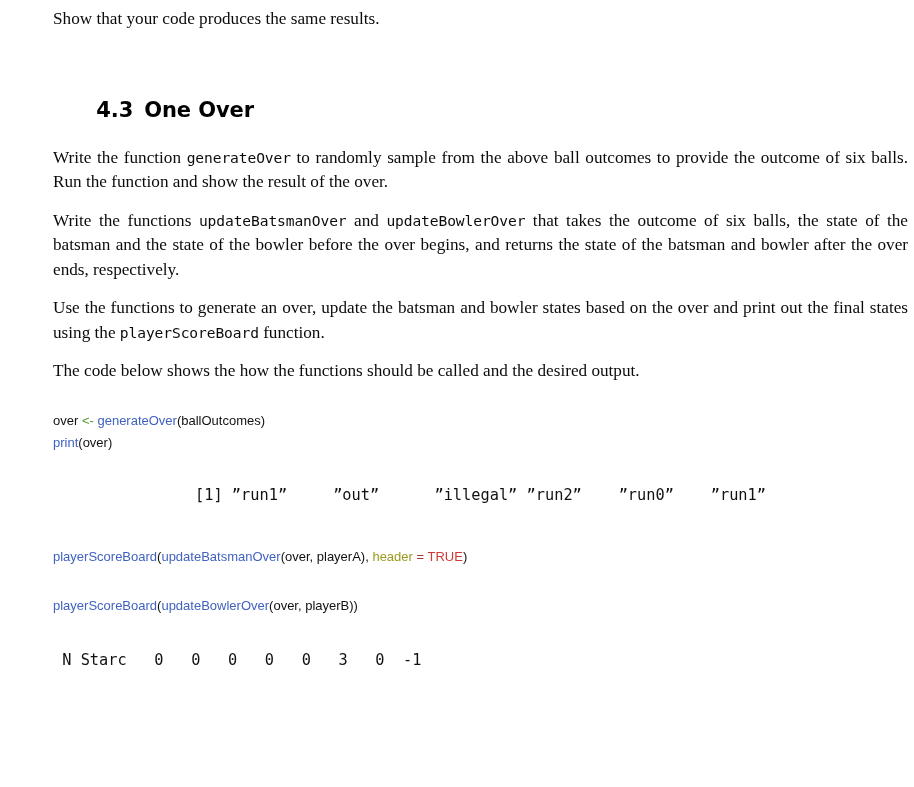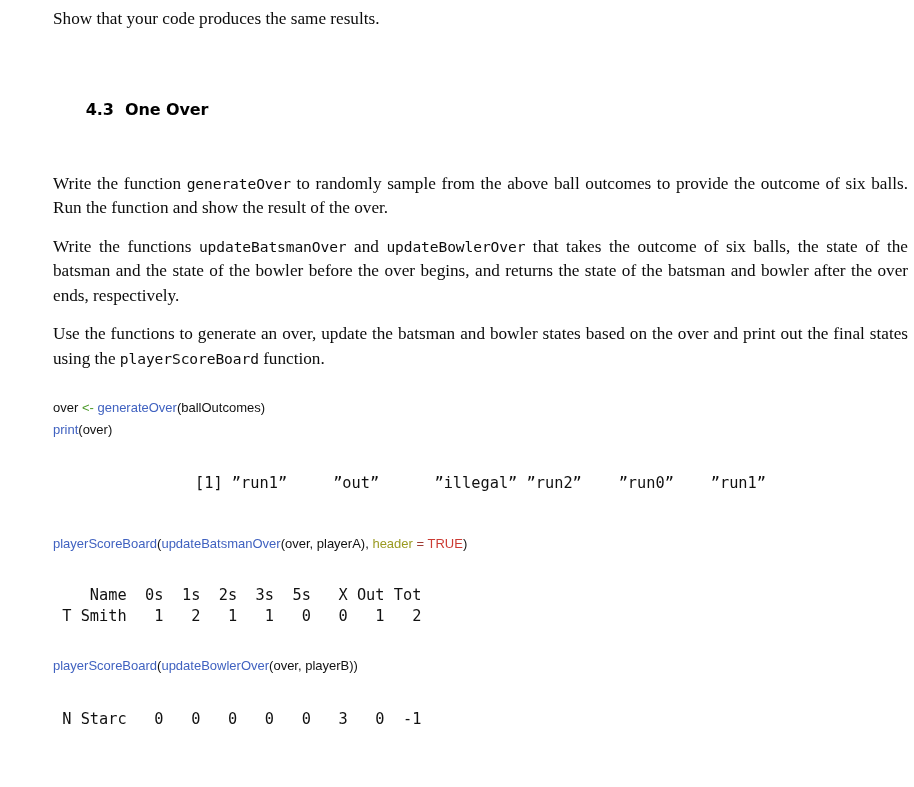--- a/index.html
+++ b/index.html
@@ -56,7 +56,7 @@
   h2.sec {
     font-family: "DejaVu Sans", "Liberation Sans", sans-serif;
     font-weight: bold;
-    font-size: 16px;
+    font-size: 21px;
     line-height: 24px;
     margin: 0;
     color: #000000;

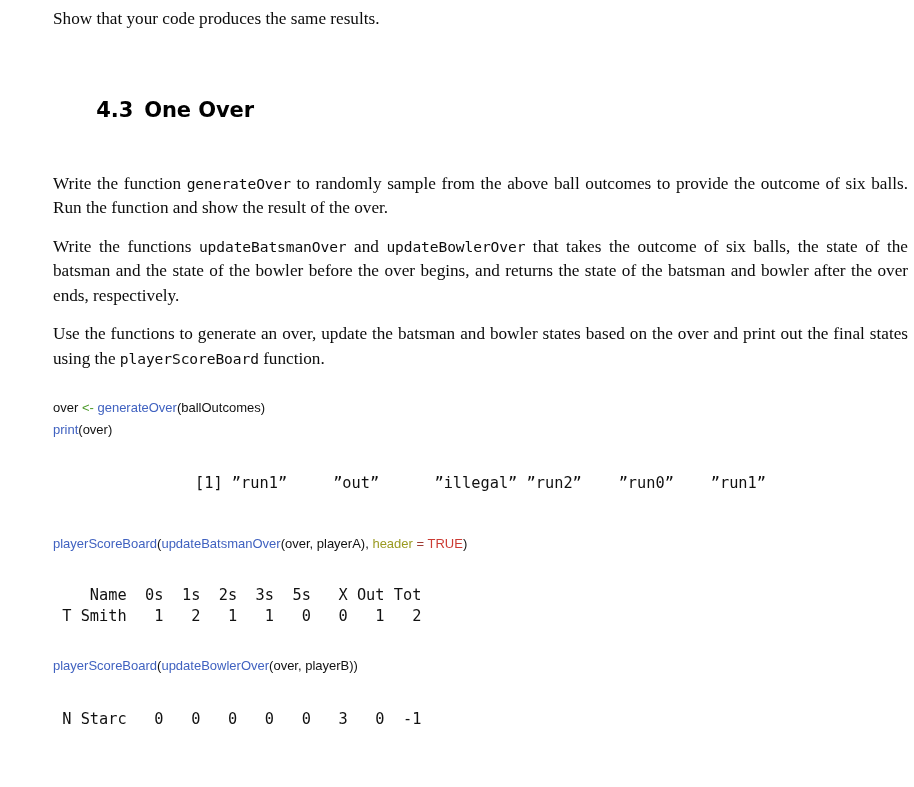--- a/index.html
+++ b/index.html
@@ -104,7 +104,7 @@
       <span class="sec-num">4.3</span><span class="sec-gap"></span><span class="sec-title">One Over</span>
     </h2>
 
-    <p class="para" style="margin-top:26px;"><span>Write the function </span><code class="inl">generateOver</code><span> to randomly sample from the above ball outcomes to provide the outcome of six balls. Run the function and show the result of the over.</span></p>
+    <p class="para" style=""><span>Write the function </span><code class="inl">generateOver</code><span> to randomly sample from the above ball outcomes to provide the outcome of six balls. Run the function and show the result of the over.</span></p>
 
     <p class="para sp-para" style="margin-top:14px;"><span>Write the functions </span><code class="inl">updateBatsmanOver</code><span> and </span><code class="inl">updateBowlerOver</code><span> that takes the outcome of six balls, the state of the batsman and the state of the bowler before the over begins, and returns the state of the batsman and bowler after the over ends, respectively.</span></p>
 

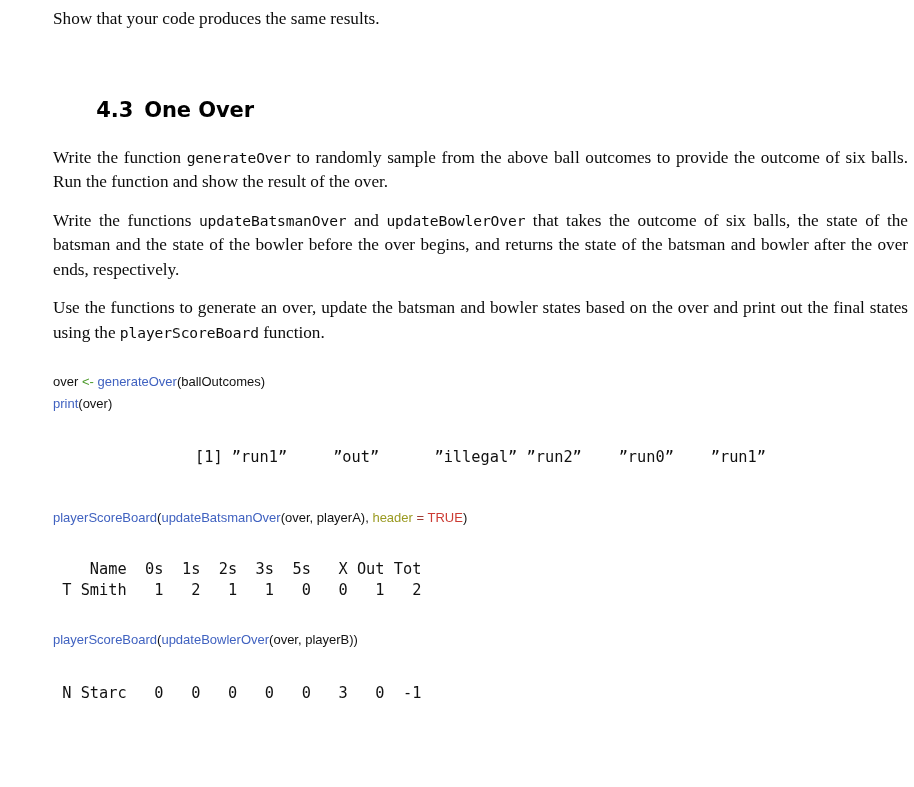--- a/index.html
+++ b/index.html
@@ -110,6 +110,7 @@
 
     <p class="para sp-para" style="margin-top:14px;"><span>Use the functions to generate an over, update the batsman and bowler states based on the over and print out the final states using the </span><code class="inl">playerScoreBoard</code><span> function.</span></p>
 
+    <p class="para nojust sp-para" style="margin-top:14px;">The code below shows the how the functions should be called and the desired output.</p>
 
     <pre class="code" style="margin-top:26px;"><span class="tok-plain">over </span><span class="tok-arrow">&lt;-</span><span class="tok-fn"> generateOver</span><span class="tok-plain">(ballOutcomes)</span>
 <span class="tok-fn">print</span><span class="tok-plain">(over)</span></pre>

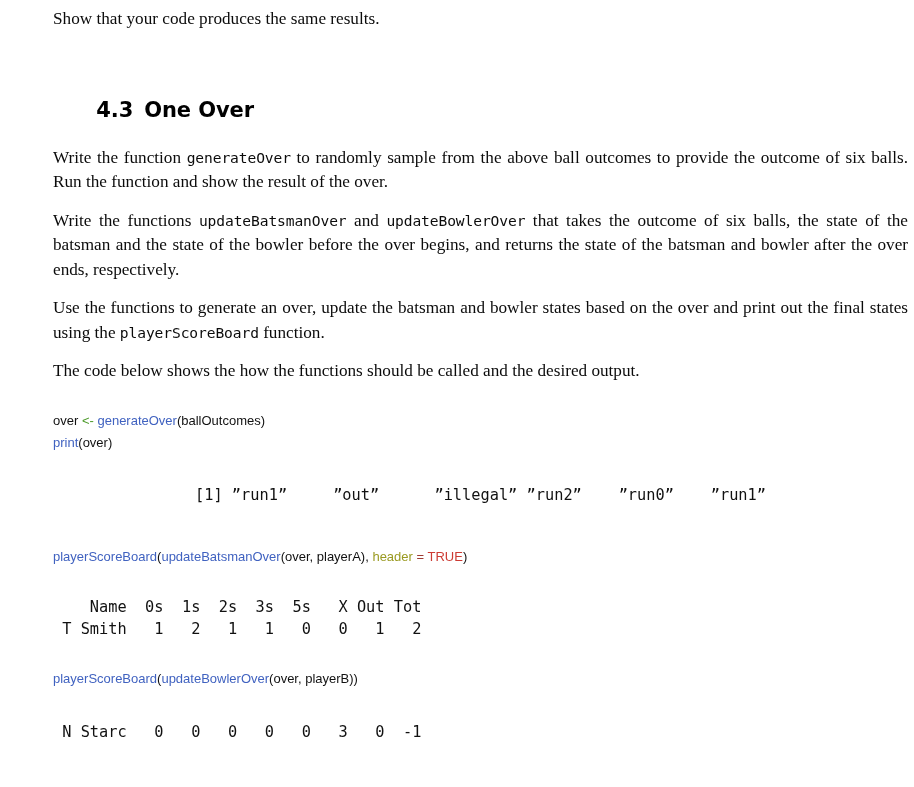--- a/index.html
+++ b/index.html
@@ -119,8 +119,6 @@
 
     <pre class="code" style="margin-top:39px;"><span class="tok-fn">playerScoreBoard</span><span class="tok-plain">(</span><span class="tok-fn">updateBatsmanOver</span><span class="tok-plain">(over, playerA), </span><span class="tok-arg">header</span><span class="tok-eq"> = </span><span class="tok-const">TRUE</span><span class="tok-plain">)</span></pre>
 
-    <pre class="out" style="margin-top:29px;"><span>    Name  0s  1s  2s  3s  5s   X Out Tot</span>
-<span> T Smith   1   2   1   1   0   0   1   2</span></pre>
 
     <pre class="code" style="margin-top:27px;"><span class="tok-fn">playerScoreBoard</span><span class="tok-plain">(</span><span class="tok-fn">updateBowlerOver</span><span class="tok-plain">(over, playerB))</span></pre>
 

